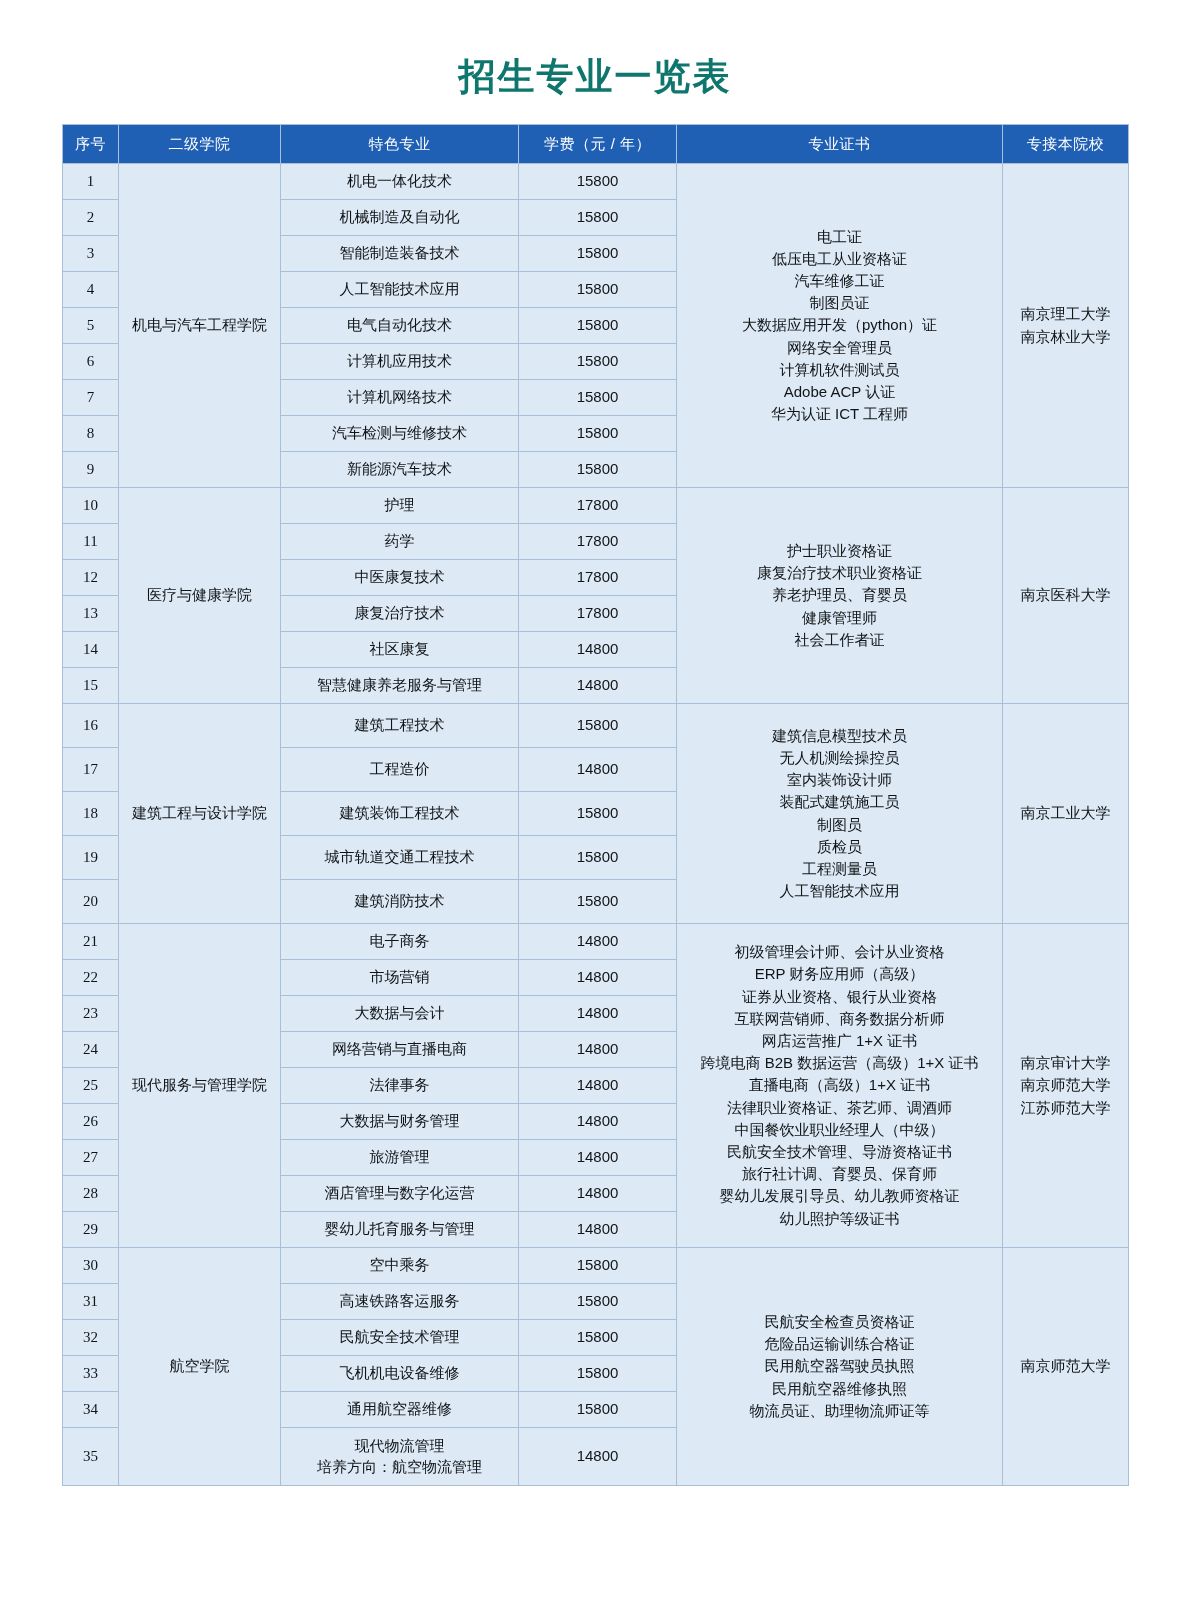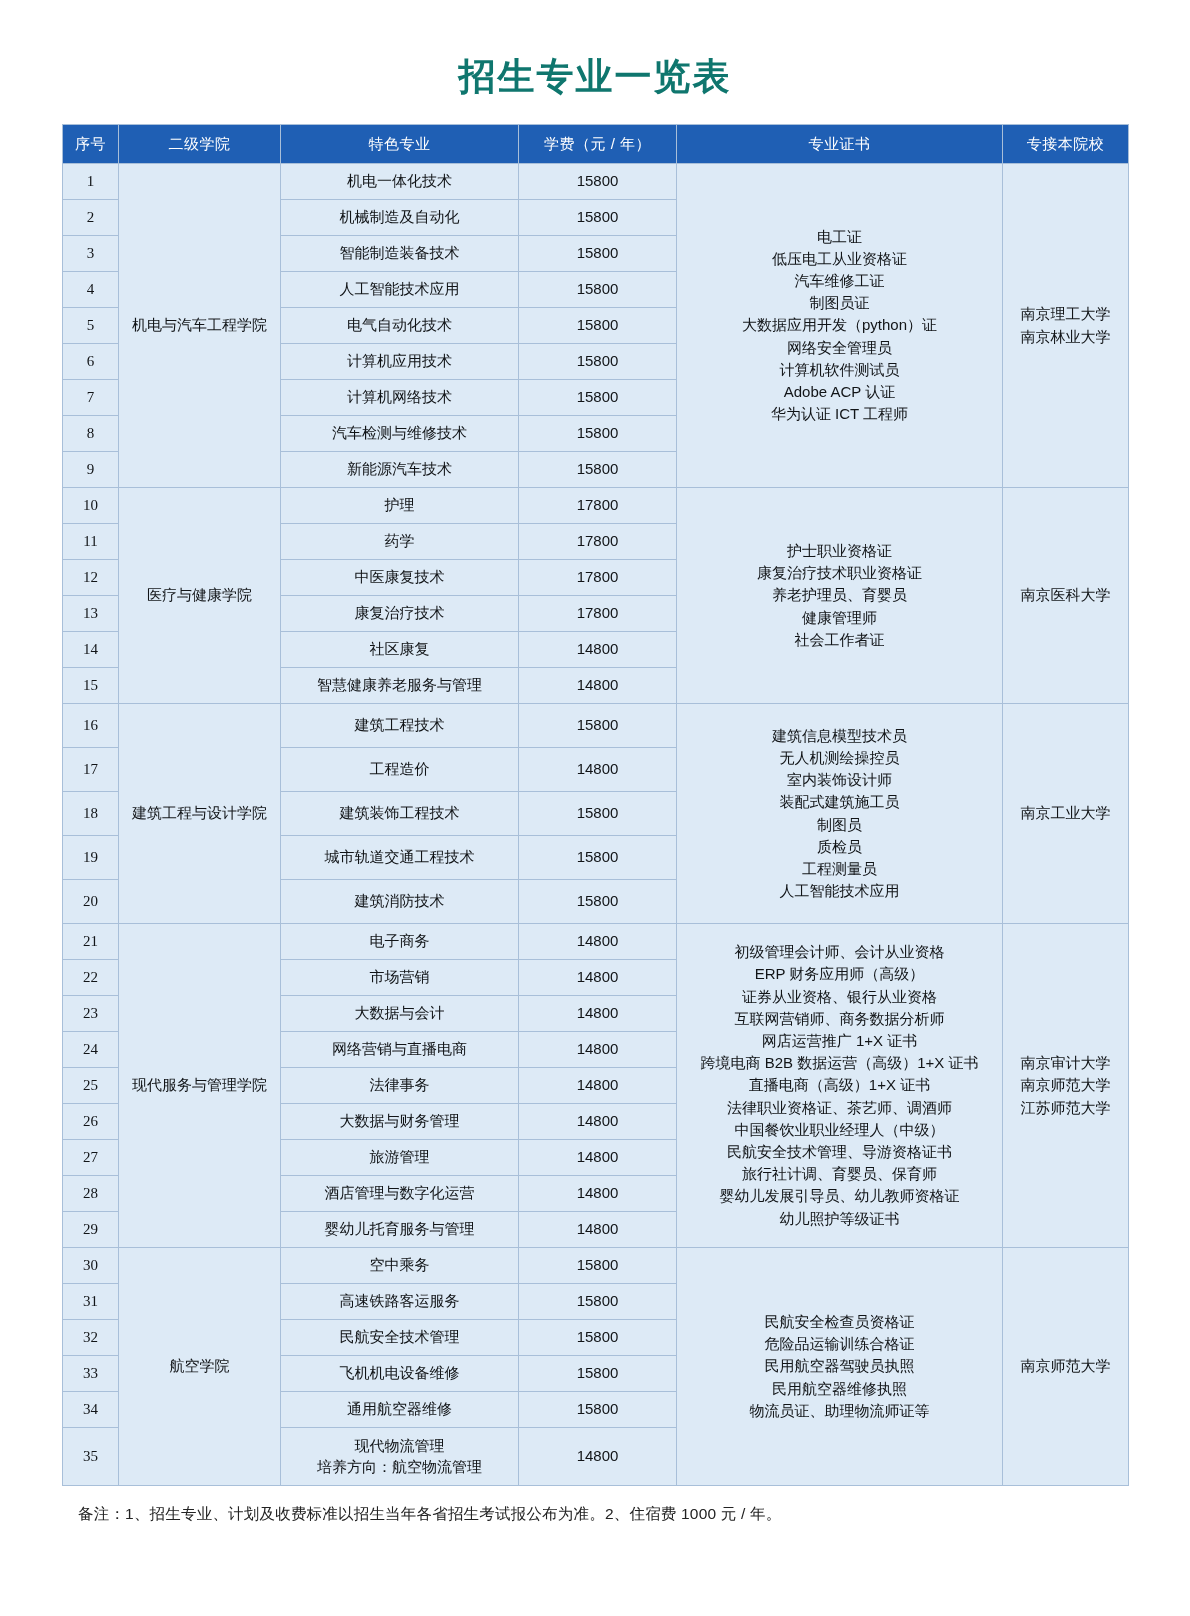--- a/index.html
+++ b/index.html
@@ -387,7 +387,6 @@
       </tbody>
   </table>
 
-  <div class="note">备注：1、招生专业、计划及收费标准以招生当年各省招生考试报公布为准。2、住宿费 1000 元 / 年。</div>
 </div>
 
 </body></html>

